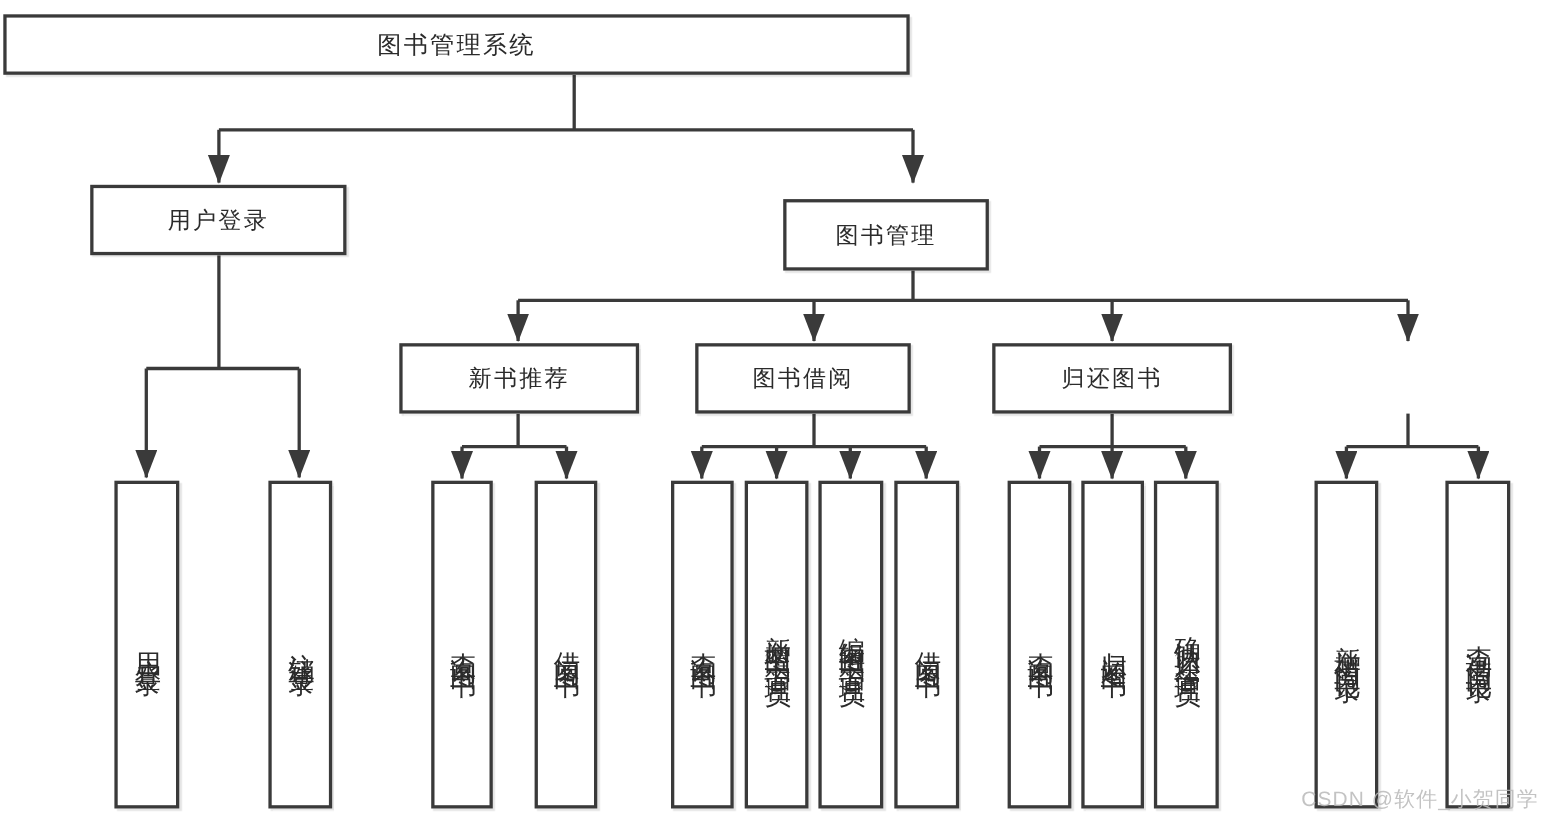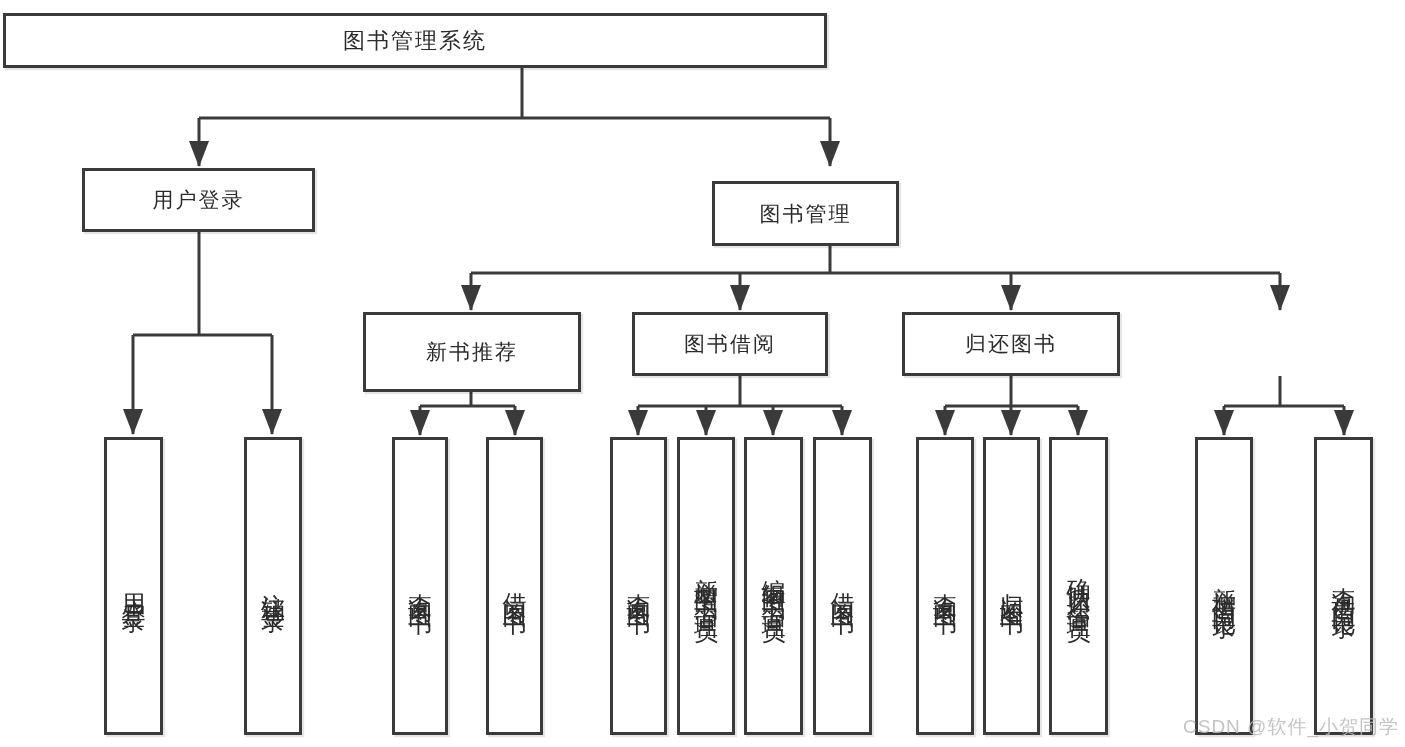--- a/index.html
+++ b/index.html
@@ -145,7 +145,7 @@
   <div class="box vbox" style="left:104px; top:437px; width:59px; height:298px;">用户登录</div>
   <div class="box vbox" style="left:244px; top:437px; width:58px; height:298px;">注销登录</div>
 
-  <div class="box hbox" style="left:363px; top:312px; width:218px; height:80px;">新书推荐</div>
+  <div class="box hbox" style="left:363px; top:312px; width:218px; height:64px;">新书推荐</div>
   <div class="box hbox" style="left:632px; top:312px; width:196px; height:64px;">图书借阅</div>
   <div class="box hbox" style="left:902px; top:312px; width:218px; height:64px;">归还图书</div>
 

